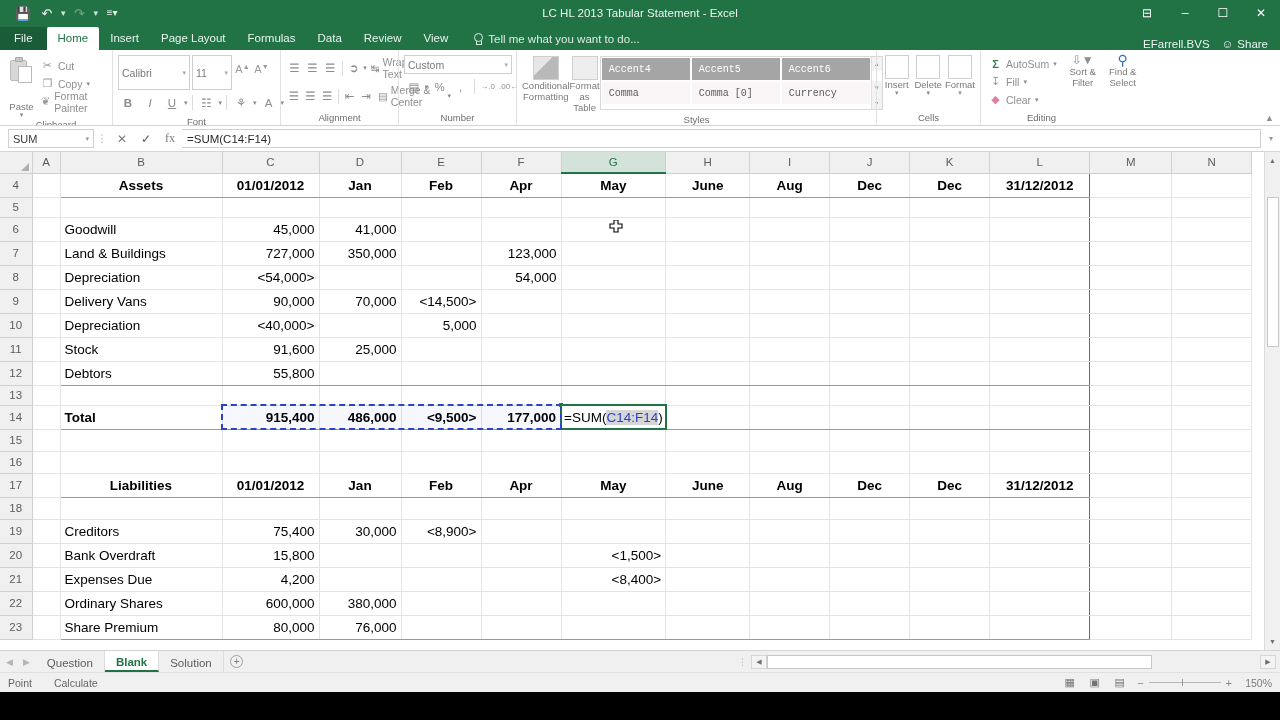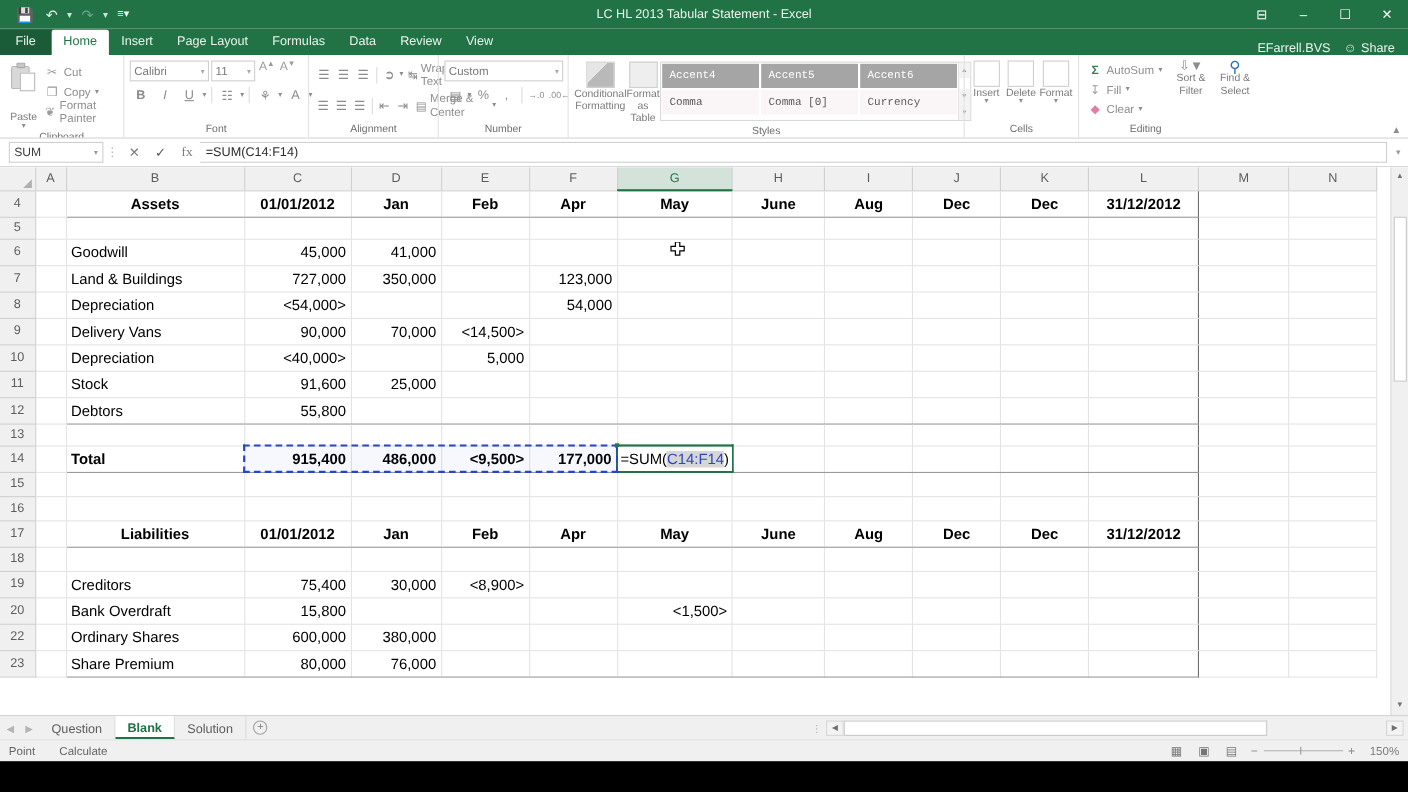--- a/index.html
+++ b/index.html
@@ -282,6 +282,10 @@
     <div class="rtab">Data</div>
     <div class="rtab">Review</div>
     <div class="rtab">View</div>
+    <div class="tellme">
+      <span class="bulb"></span>
+      <span>Tell me what you want to do...</span>
+    </div>
     <div class="acct">
       <span>EFarrell.BVS</span>
       <span class="share">

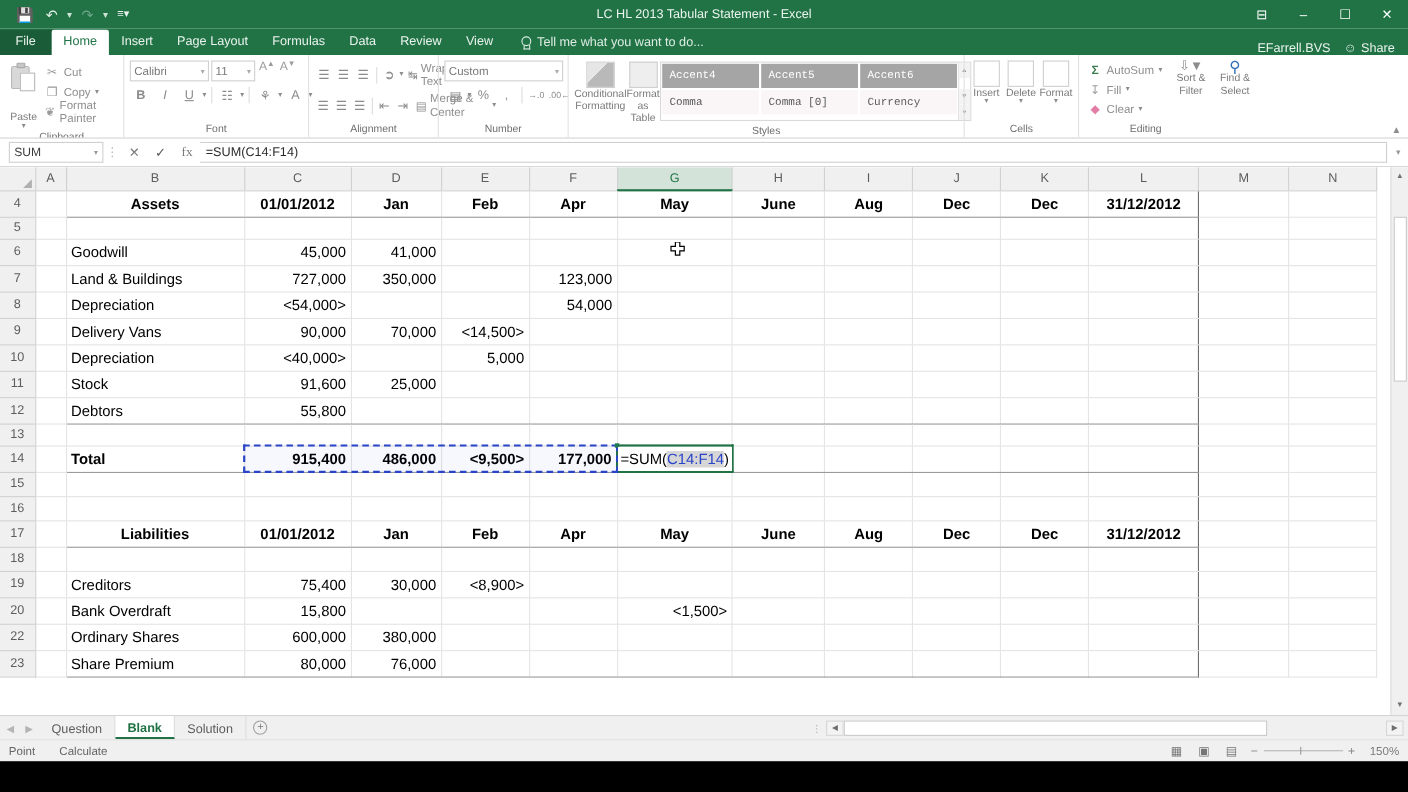--- a/index.html
+++ b/index.html
@@ -89,7 +89,7 @@
   .g-font { width:168px; }
   .font-row { display:flex; align-items:center; gap:2px; margin-bottom:3px; }
   .combo {
-    border:1px solid #cfcfcf; height:19px; background:#fff; display:flex; align-items:center;
+    border:1px solid #cfcfcf; height:35px; background:#fff; display:flex; align-items:center;
     font-size:10.5px; color:#7a7a7a; padding:0 3px; position:relative;
   }
   .combo .cv { flex:1; overflow:hidden; white-space:nowrap; }

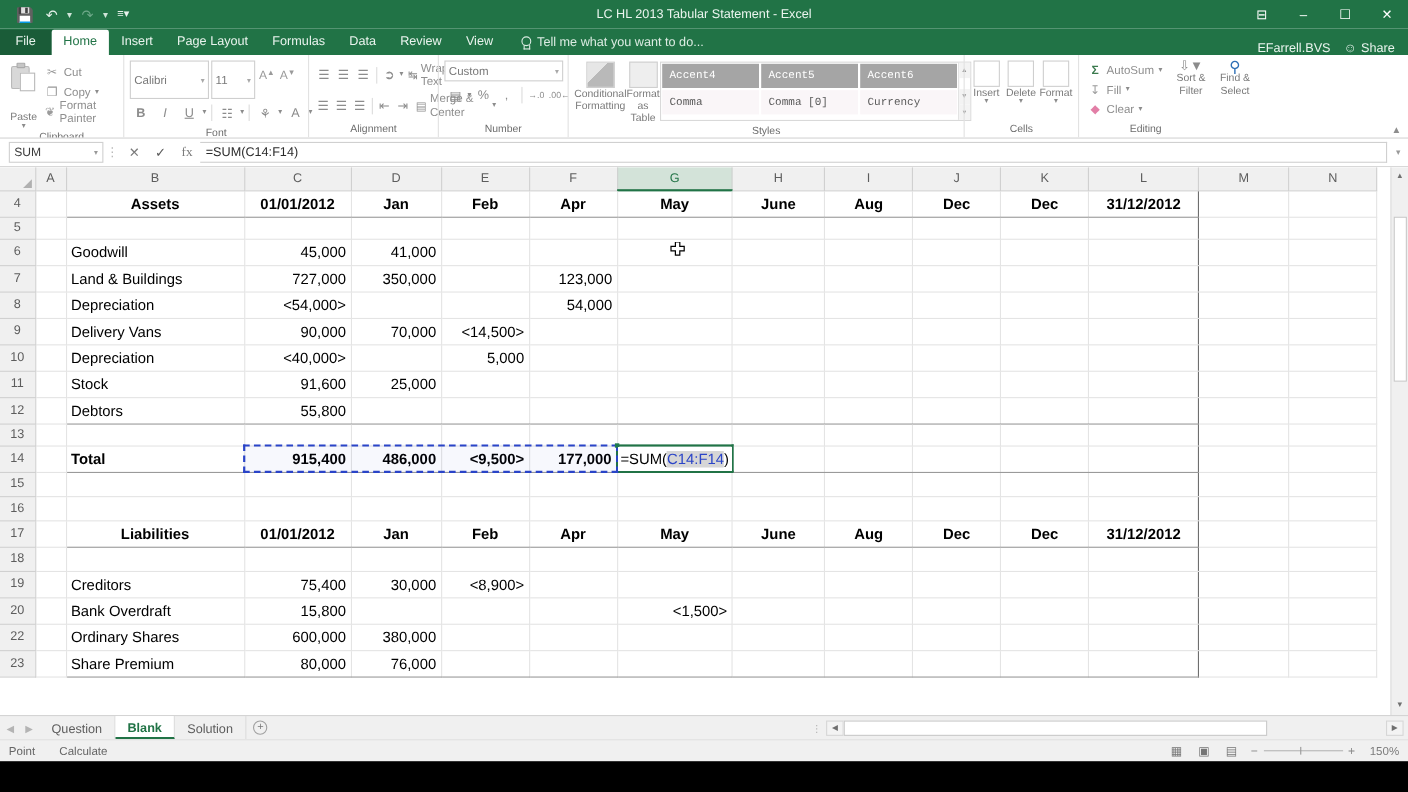--- a/index.html
+++ b/index.html
@@ -841,6 +841,23 @@
             <td class="cell"></td>
           </tr>
           <tr style="height: 24px;">
+            <th class="rownum">21</th>
+            <td class="cell"></td>
+            <td class="cell bl">Expenses Due</td>
+            <td class="cell num">4,200</td>
+            <td class="cell"></td>
+            <td class="cell"></td>
+            <td class="cell"></td>
+            <td class="cell num neg">&lt;8,400&gt;</td>
+            <td class="cell"></td>
+            <td class="cell"></td>
+            <td class="cell"></td>
+            <td class="cell"></td>
+            <td class="cell br"></td>
+            <td class="cell"></td>
+            <td class="cell"></td>
+          </tr>
+          <tr style="height: 24px;">
             <th class="rownum">22</th>
             <td class="cell"></td>
             <td class="cell bl">Ordinary Shares</td>

